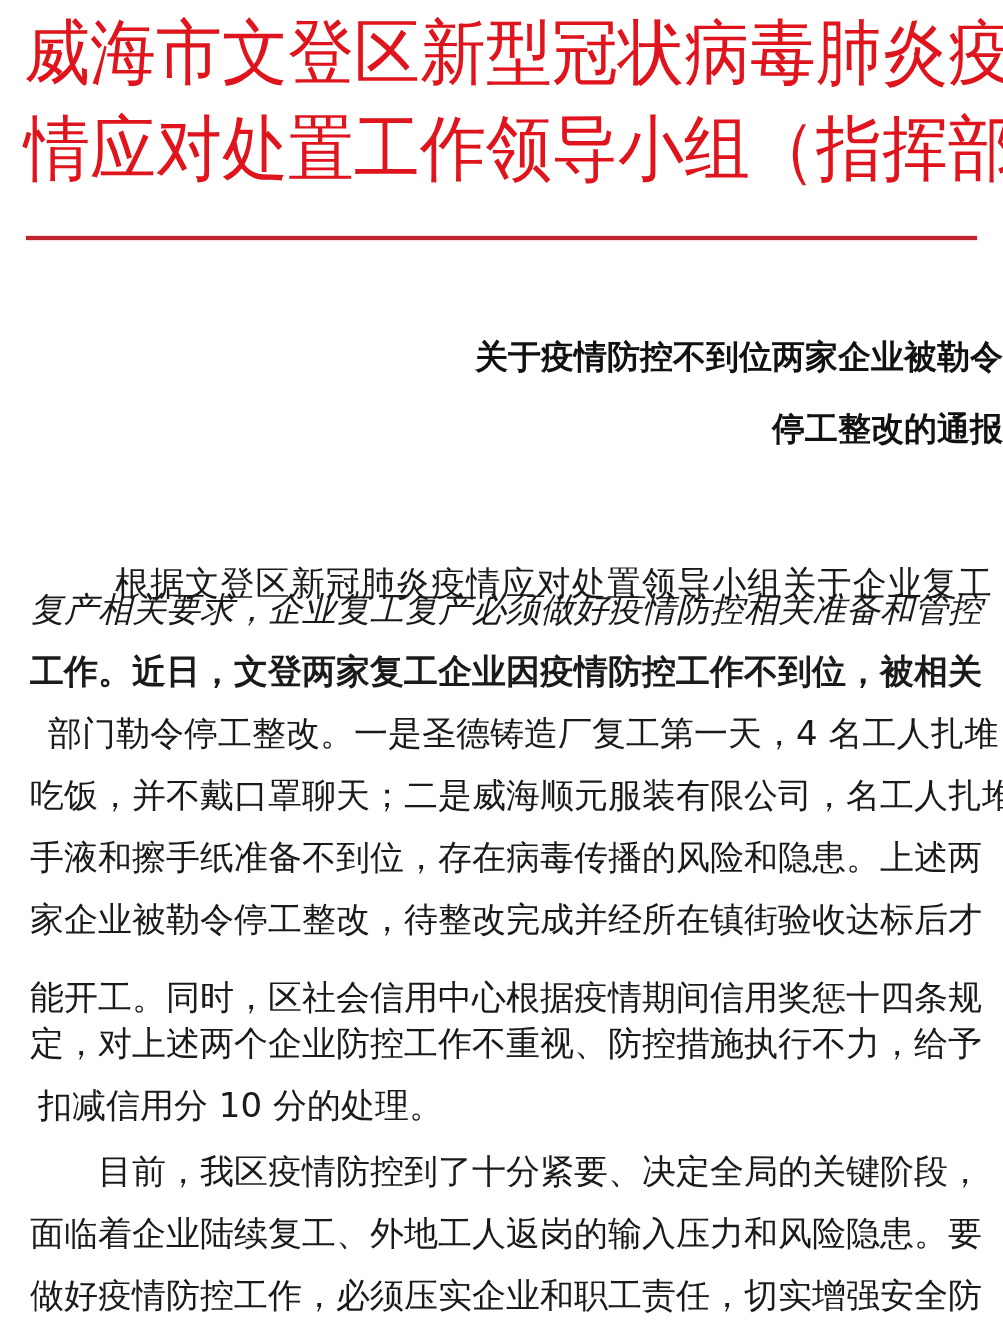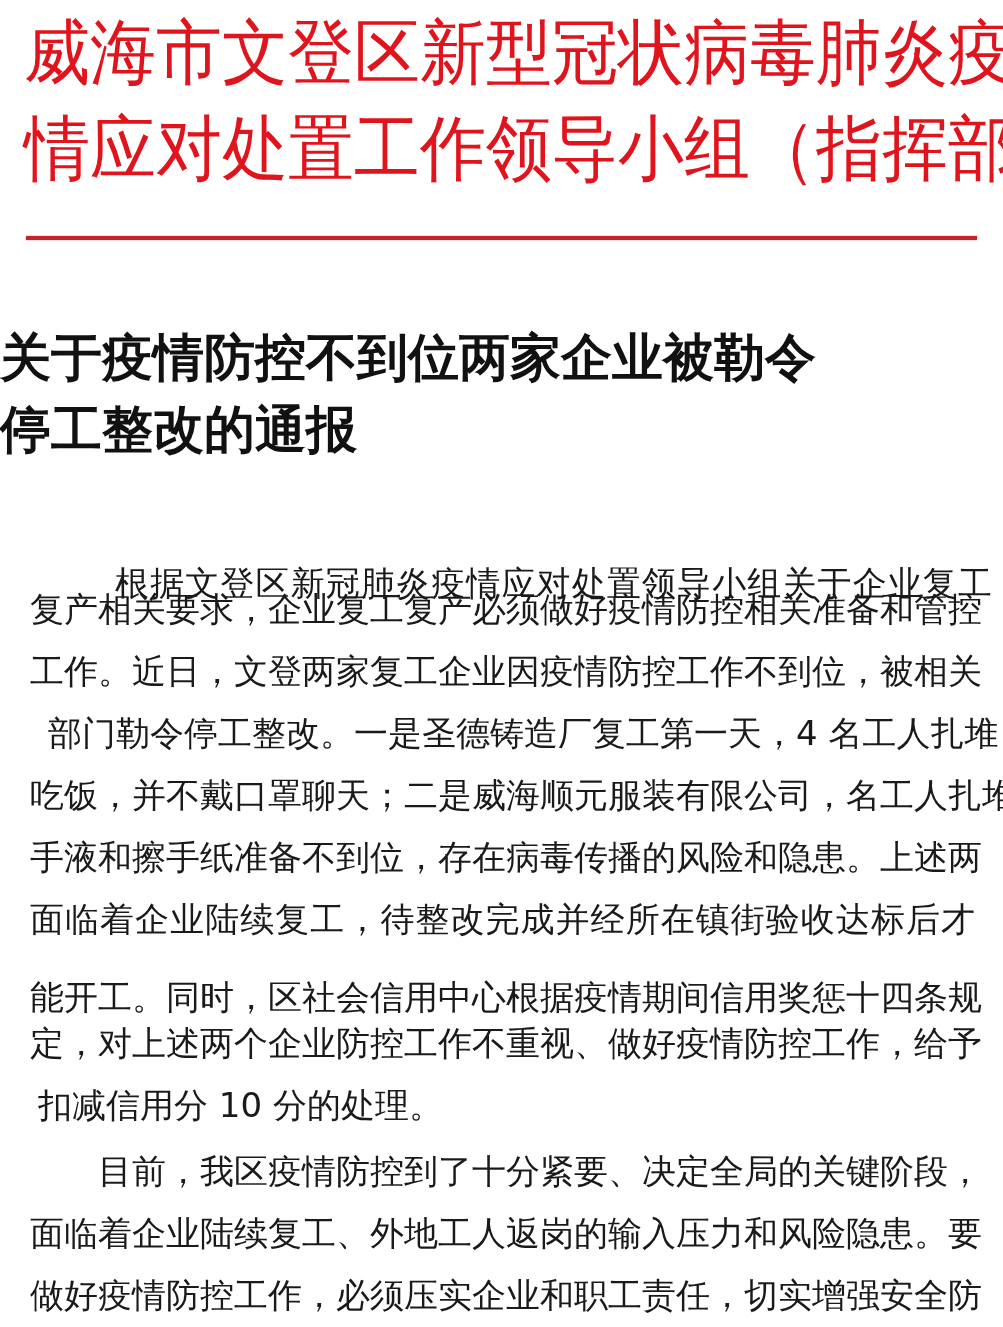--- a/index.html
+++ b/index.html
@@ -50,11 +50,11 @@
     position: absolute;
     left: 0;
     width: 1003px;
-    text-align: left;
+    text-align: right;
     color: #111;
     font-family: "DejaVu Serif", "Liberation Serif", serif;
     font-weight: bold;
-    font-size: 51px;
+    font-size: 33px;
     line-height: 52px;
     white-space: nowrap;
   }

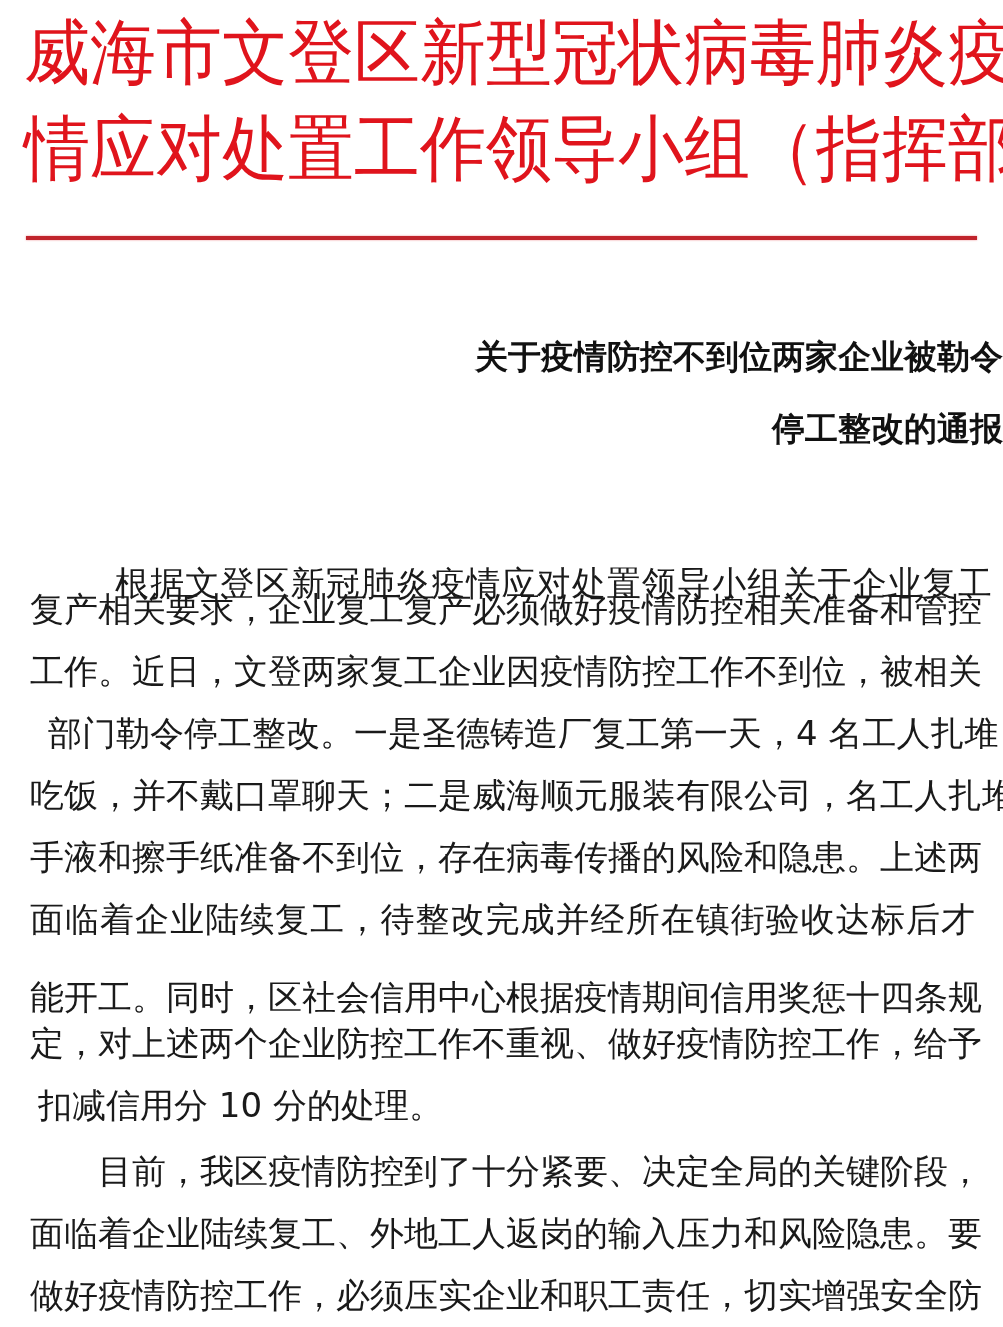--- a/index.html
+++ b/index.html
@@ -103,7 +103,7 @@
 <div class="body-text" style="top:0;">
 
   <div class="line indent" style="top:560px;margin-left:17px;">根据文登区新冠肺炎疫情应对处置领导小组关于企业复工</div>
-  <div class="line" style="top:586px;">复产相关要求，企业复工复产必须做好疫情防控相关准备和管控</div>
+  <div class="line" style="top:586px;font-style:italic;">复产相关要求，企业复工复产必须做好疫情防控相关准备和管控</div>
   <div class="line" style="top:648px;">工作。近日，文登两家复工企业因疫情防控工作不到位，被相关</div>
   <div class="line" style="top:710px;margin-left:18px;">部门勒令停工整改。一是圣德铸造厂复工第一天，4 名工人扎堆</div>
   <div class="line" style="top:772px;">吃饭，并不戴口罩聊天；二是威海顺元服装有限公司，名工人扎堆</div>

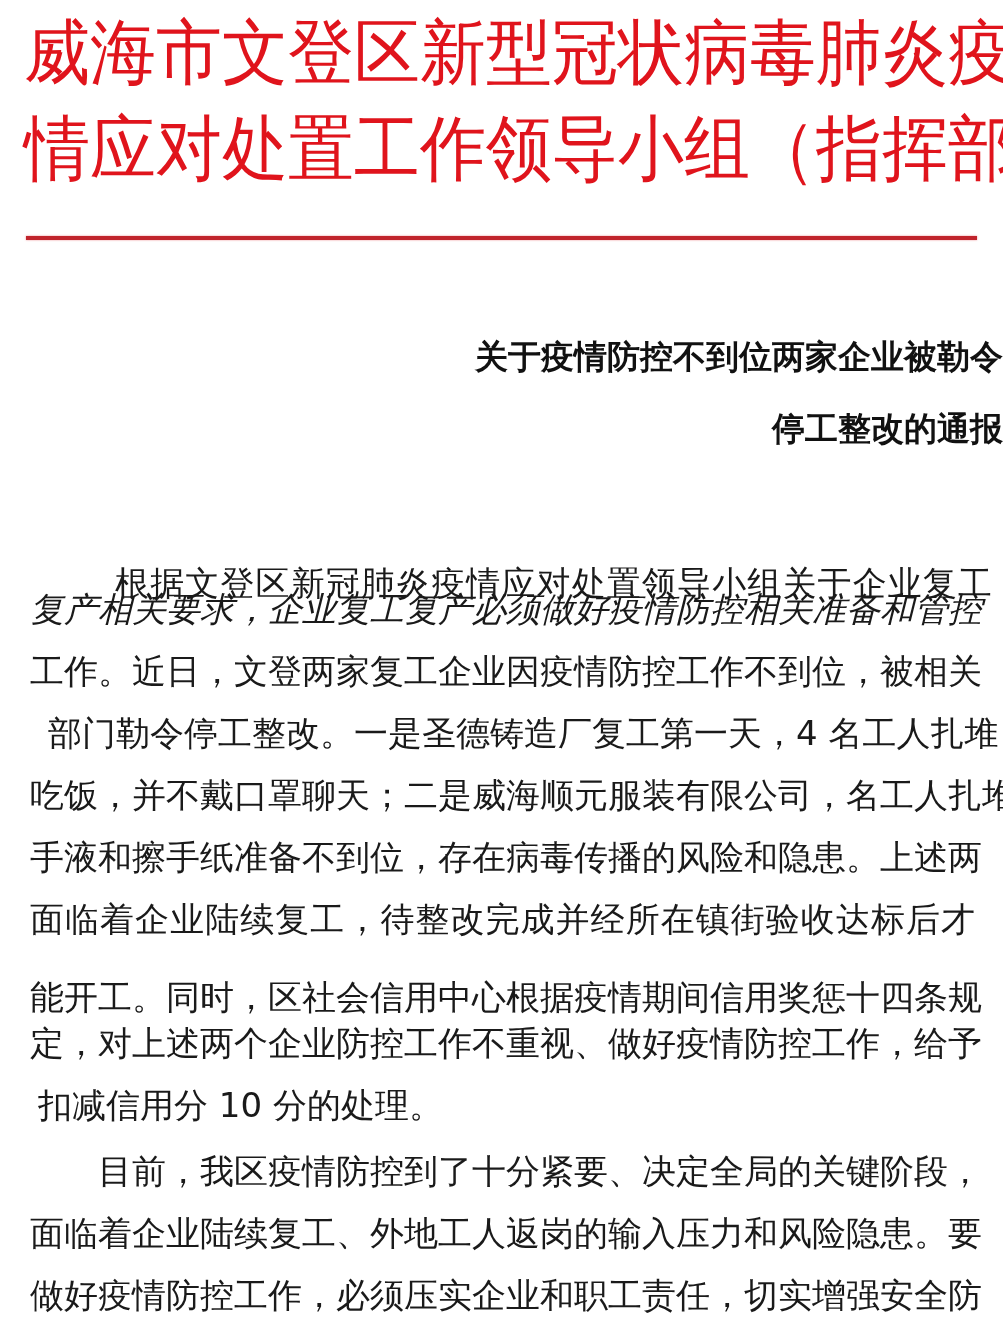--- a/index.html
+++ b/index.html
@@ -104,7 +104,7 @@
 
   <div class="line indent" style="top:560px;margin-left:17px;">根据文登区新冠肺炎疫情应对处置领导小组关于企业复工</div>
   <div class="line" style="top:586px;font-style:italic;">复产相关要求，企业复工复产必须做好疫情防控相关准备和管控</div>
-  <div class="line" style="top:648px;">工作。近日，文登两家复工企业因疫情防控工作不到位，被相关</div>
+  <div class="line" style="top:648px;font-weight:bold;">工作。近日，文登两家复工企业因疫情防控工作不到位，被相关</div>
   <div class="line" style="top:710px;margin-left:18px;">部门勒令停工整改。一是圣德铸造厂复工第一天，4 名工人扎堆</div>
   <div class="line" style="top:772px;">吃饭，并不戴口罩聊天；二是威海顺元服装有限公司，名工人扎堆</div>
   <div class="line" style="top:834px;">手液和擦手纸准备不到位，存在病毒传播的风险和隐患。上述两</div>

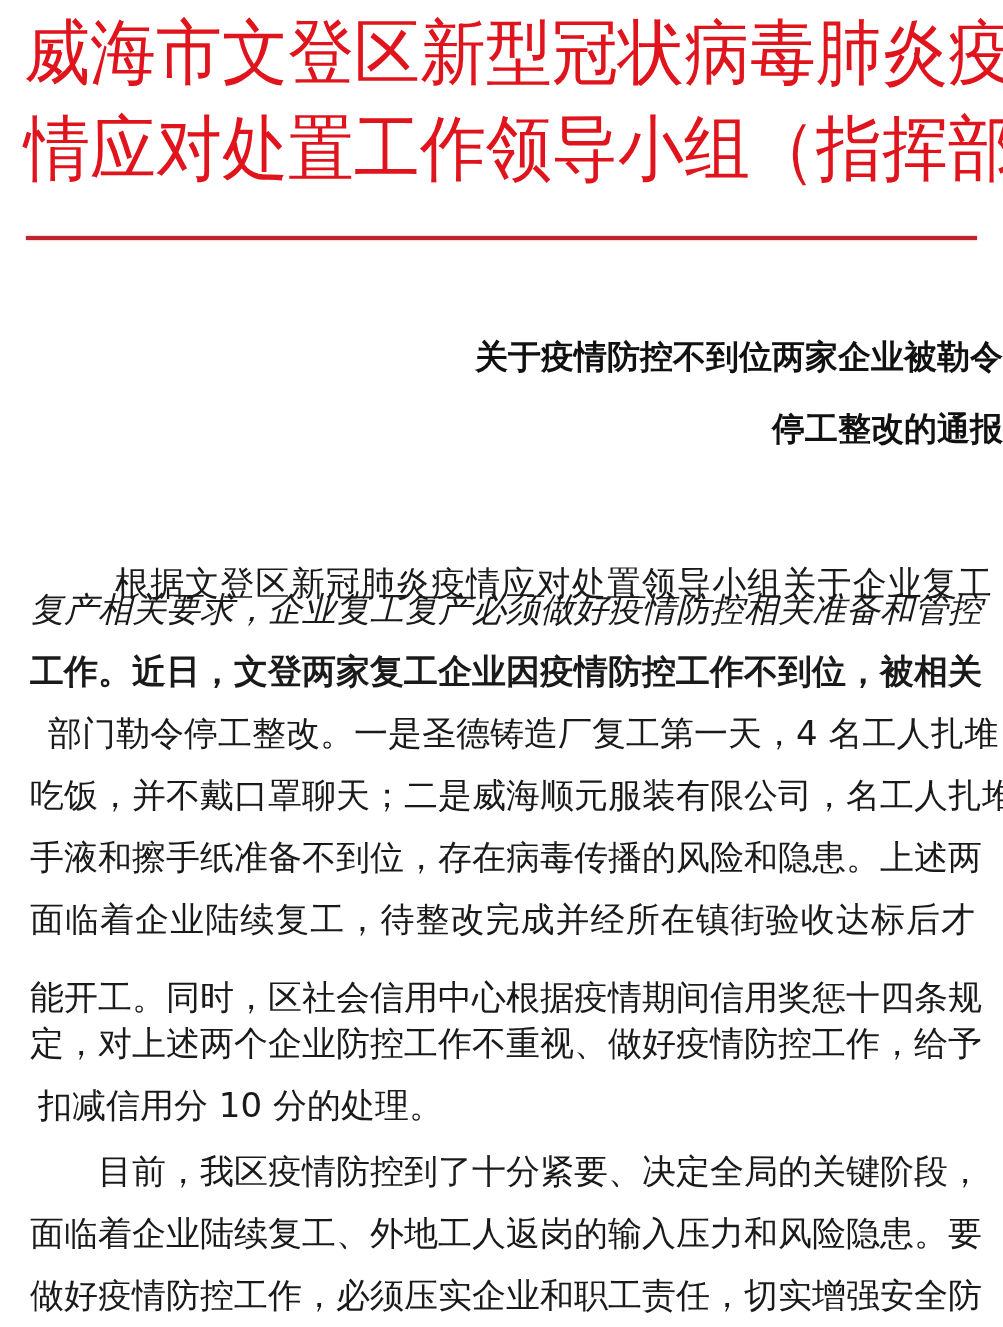--- a/index.html
+++ b/index.html
@@ -108,7 +108,7 @@
   <div class="line" style="top:710px;margin-left:18px;">部门勒令停工整改。一是圣德铸造厂复工第一天，4 名工人扎堆</div>
   <div class="line" style="top:772px;">吃饭，并不戴口罩聊天；二是威海顺元服装有限公司，名工人扎堆</div>
   <div class="line" style="top:834px;">手液和擦手纸准备不到位，存在病毒传播的风险和隐患。上述两</div>
-  <div class="line" style="top:896px;">面临着企业陆续复工，待整改完成并经所在镇街验收达标后才</div>
+  <div class="line" style="top:896px;">家企业被勒令停工整改，待整改完成并经所在镇街验收达标后才</div>
   <div class="line" style="top:958px;margin-top:16px;">能开工。同时，区社会信用中心根据疫情期间信用奖惩十四条规</div>
   <div class="line" style="top:1020px;">定，对上述两个企业防控工作不重视、做好疫情防控工作，给予</div>
   <div class="line last" style="top:1082px;margin-left:8px;">扣减信用分 10 分的处理。</div>

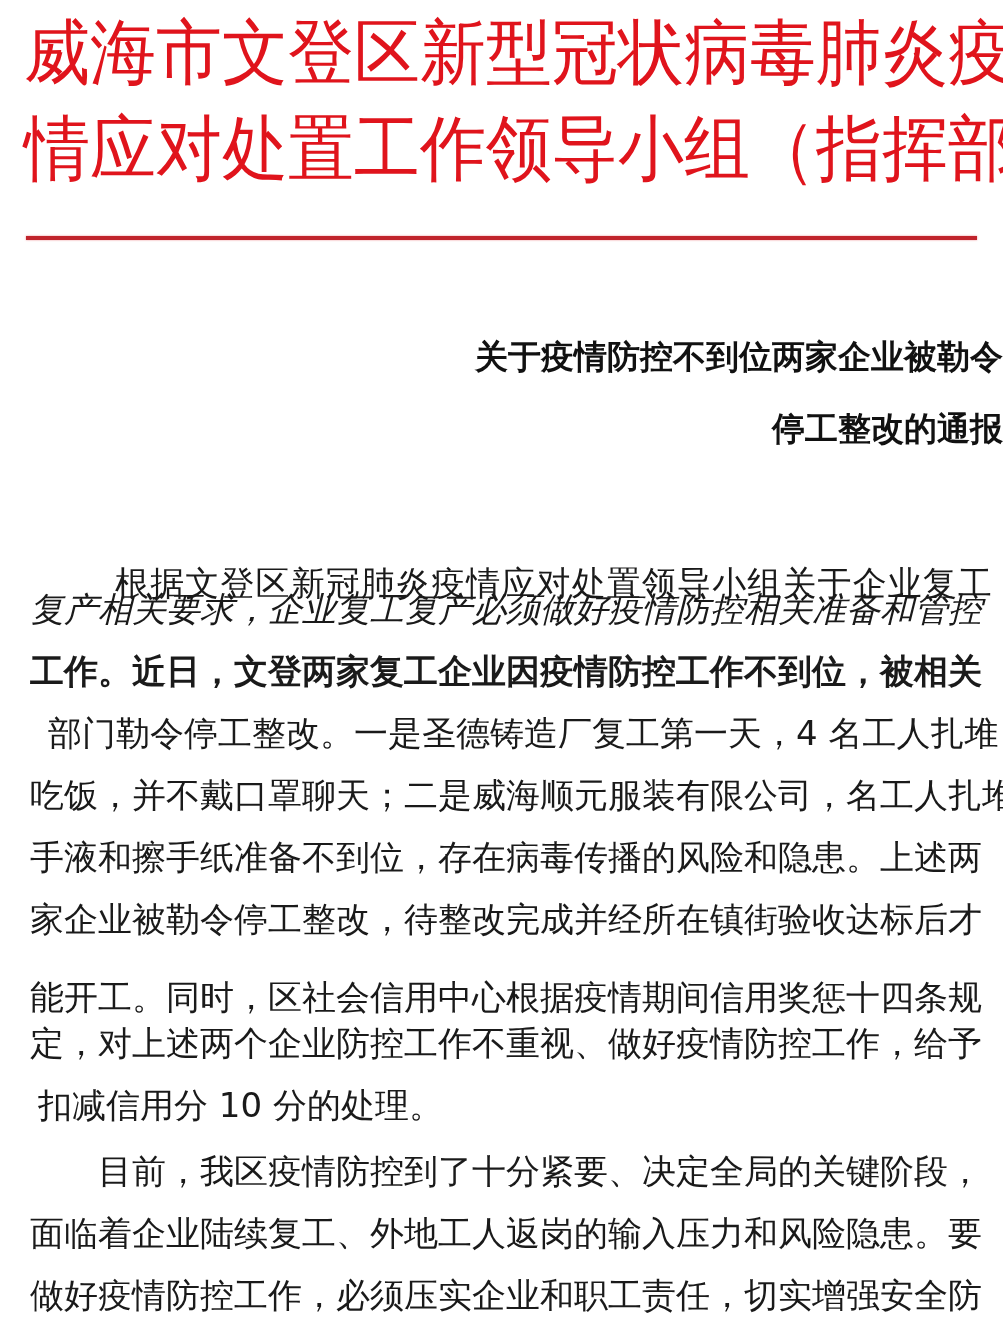--- a/index.html
+++ b/index.html
@@ -110,7 +110,7 @@
   <div class="line" style="top:834px;">手液和擦手纸准备不到位，存在病毒传播的风险和隐患。上述两</div>
   <div class="line" style="top:896px;">家企业被勒令停工整改，待整改完成并经所在镇街验收达标后才</div>
   <div class="line" style="top:958px;margin-top:16px;">能开工。同时，区社会信用中心根据疫情期间信用奖惩十四条规</div>
-  <div class="line" style="top:1020px;">定，对上述两个企业防控工作不重视、做好疫情防控工作，给予</div>
+  <div class="line" style="top:1020px;">定，对上述两个企业防控工作不重视、防控措施执行不力，给予</div>
   <div class="line last" style="top:1082px;margin-left:8px;">扣减信用分 10 分的处理。</div>
 
   <div class="line indent" style="top:1148px;">目前，我区疫情防控到了十分紧要、决定全局的关键阶段，</div>

